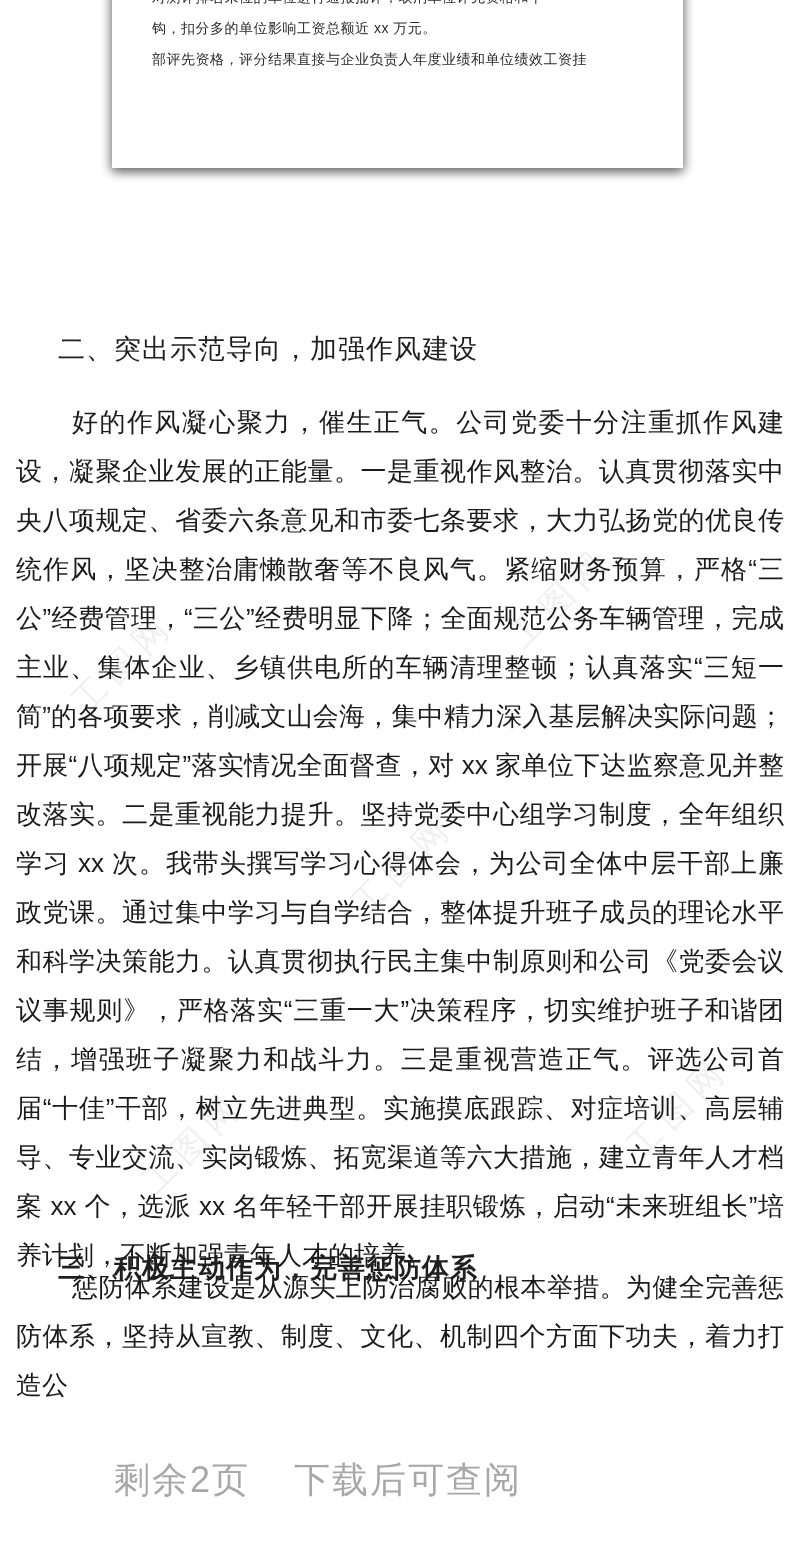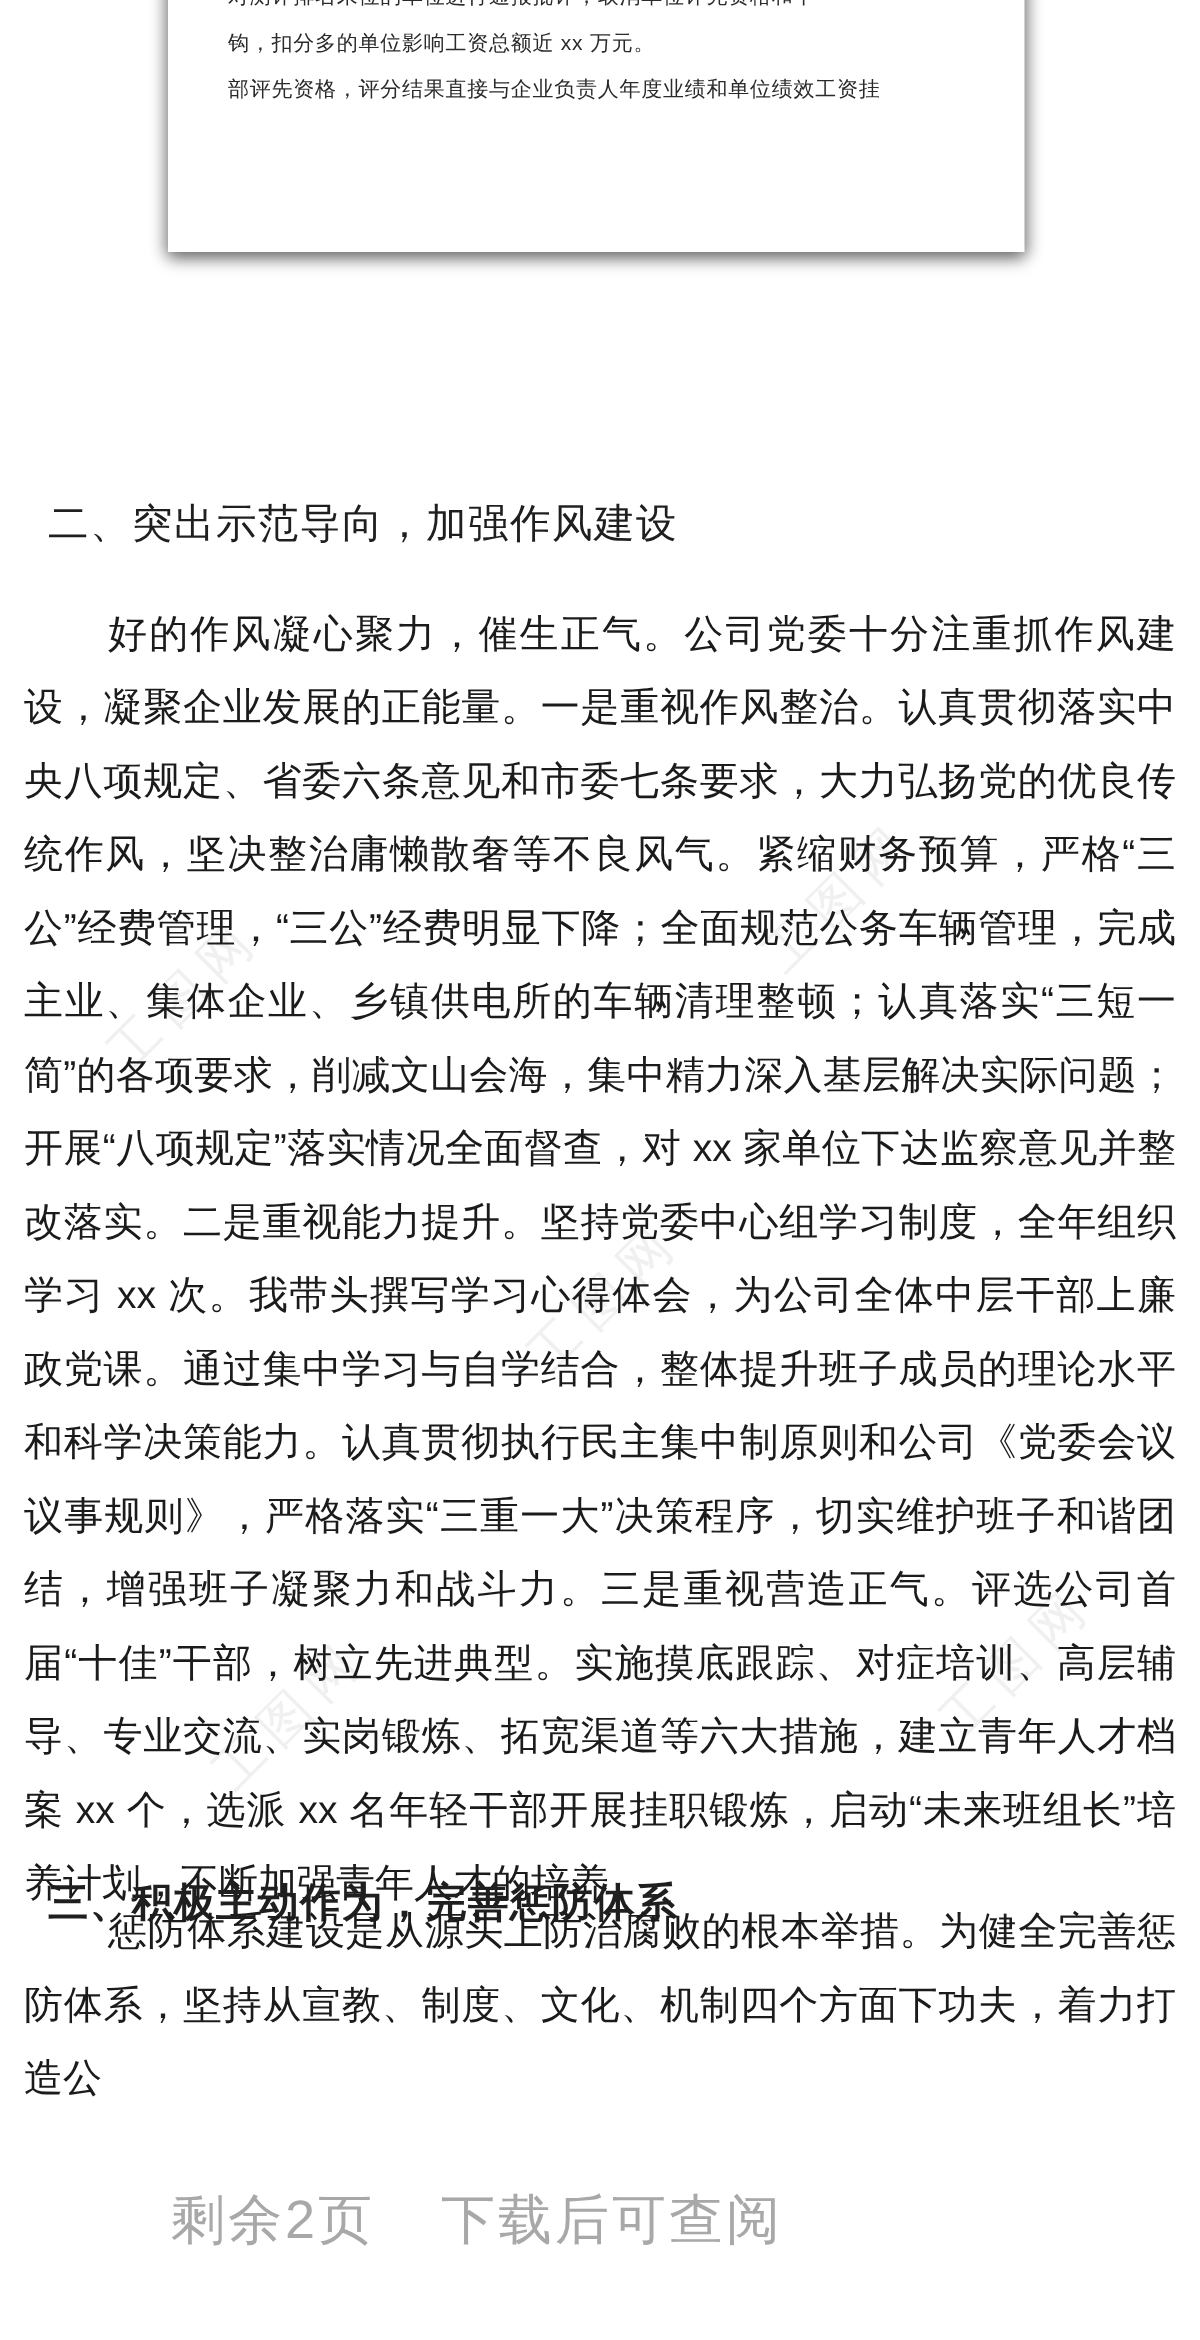--- a/index.html
+++ b/index.html
@@ -22,7 +22,7 @@
   }
   
   .sec-heading{
-    position:absolute;left:32px;right:24px;margin:0;
+    position:absolute;left:58px;right:24px;margin:0;
     font-size:27px;font-weight:400;line-height:34px;color:#1f1f1f;
     letter-spacing:1px;white-space:nowrap;
   }

